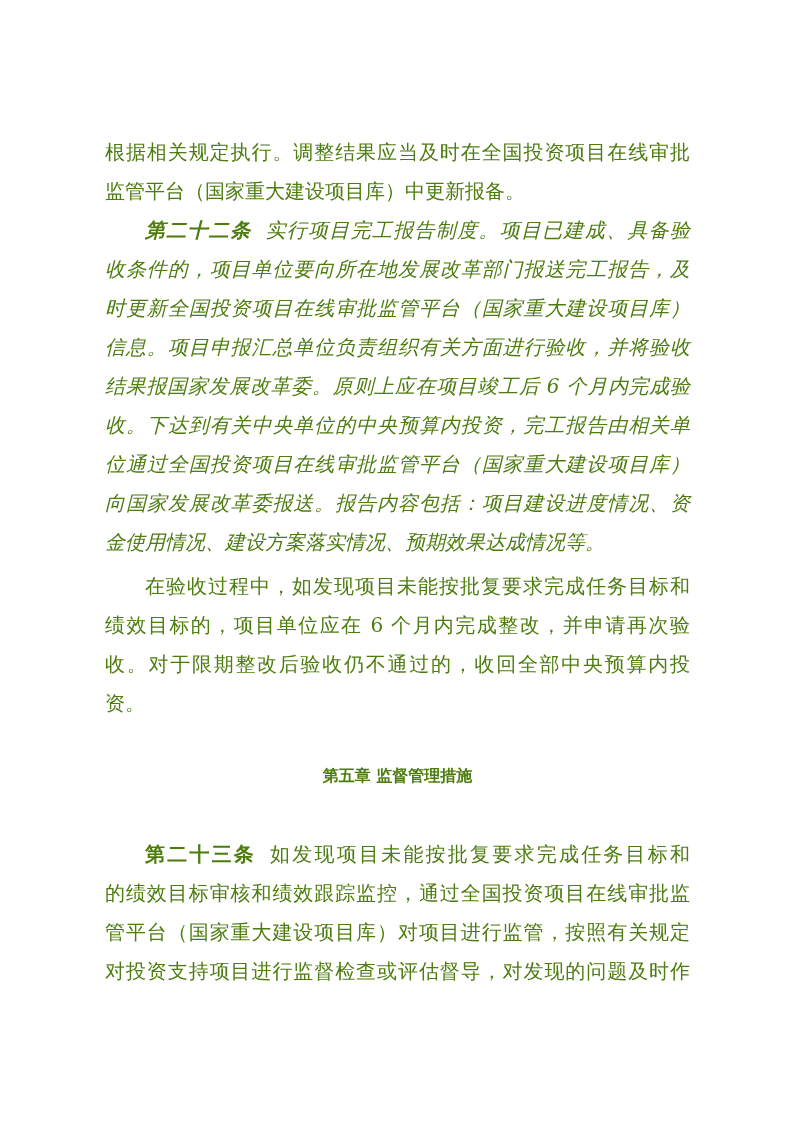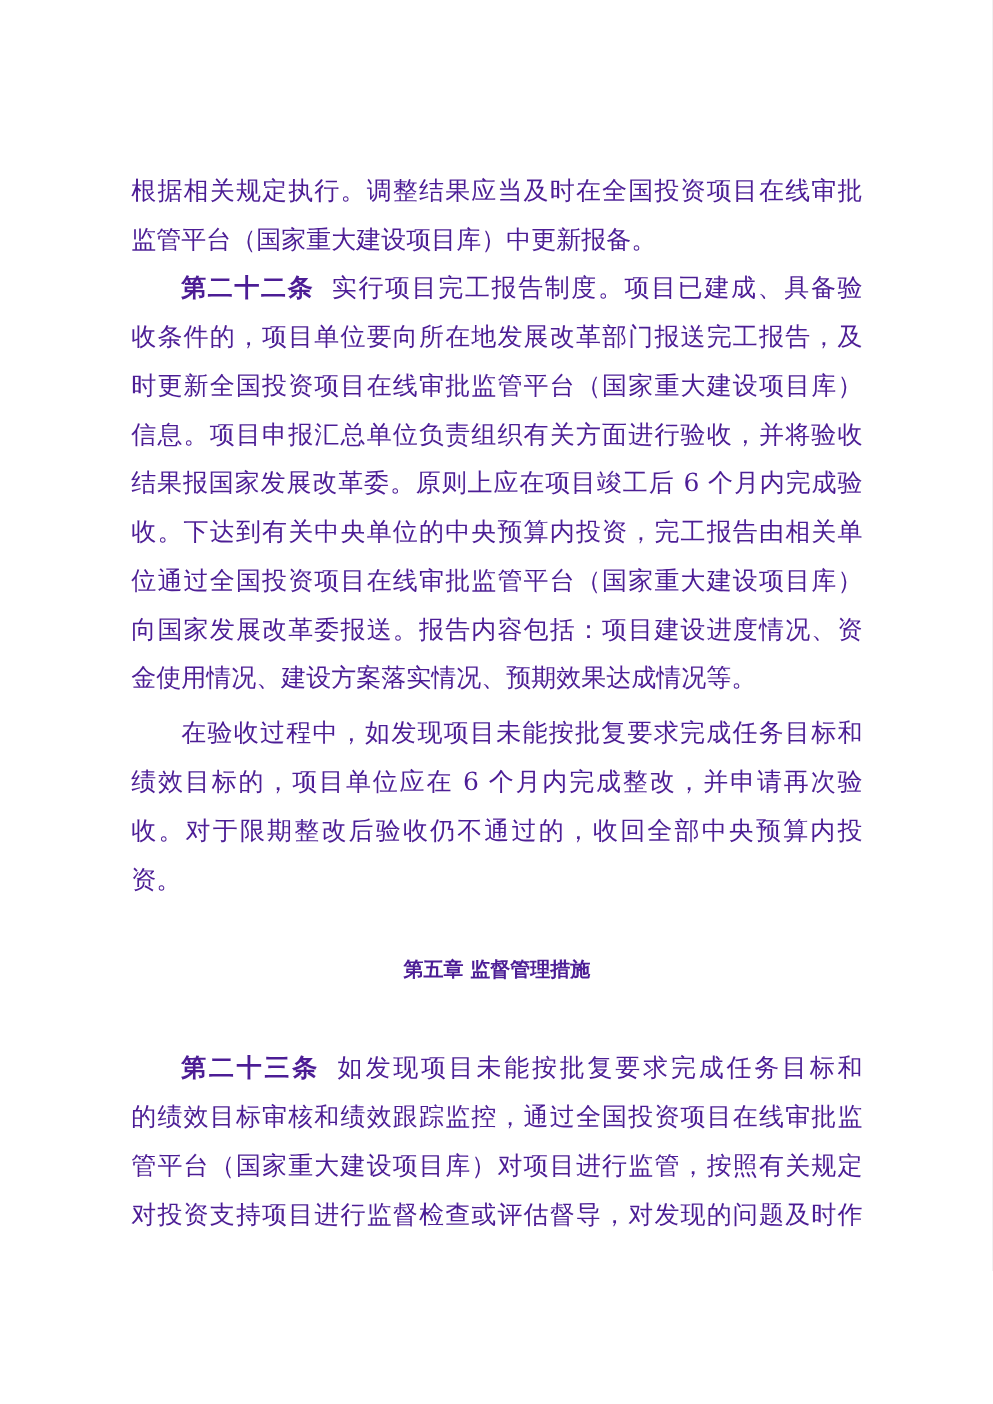--- a/index.html
+++ b/index.html
@@ -13,7 +13,7 @@
     height: 1123px;
     margin: 0 auto;
     background: #ffffff;
-    color: #4c1d95;
+    color: #4d7c0f;
     font-family: "DejaVu Serif", "Liberation Serif", serif;
     overflow: hidden;
   }

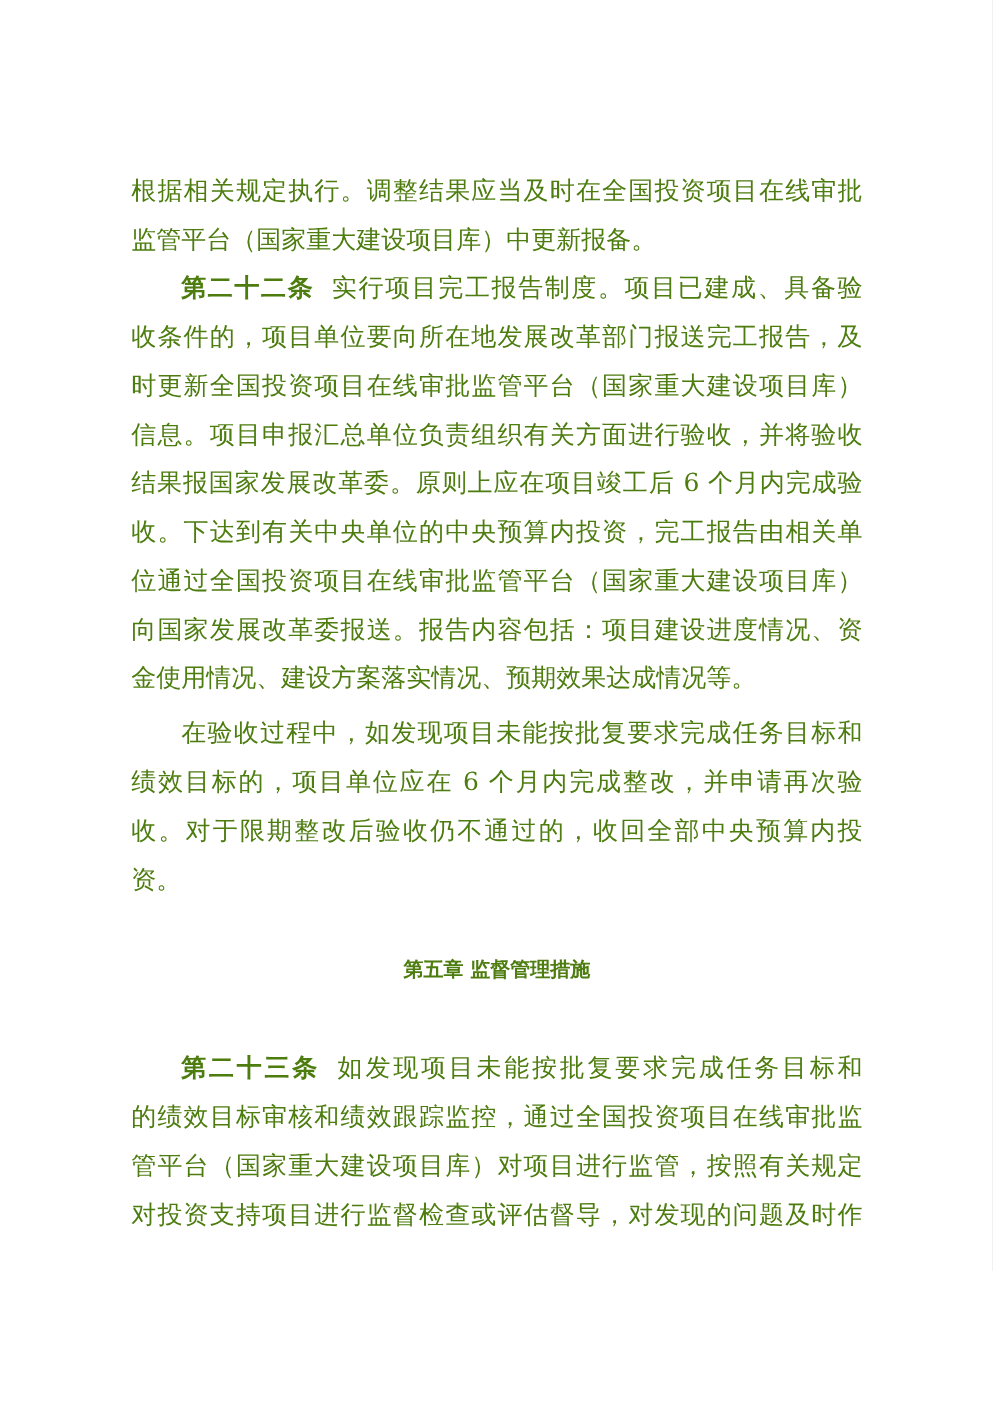--- a/index.html
+++ b/index.html
@@ -63,7 +63,7 @@
   }
   
   #p1 { top: 133px; }
-  #p2 { top: 211px; }
+  #p2 { top: 211px; font-style: italic; }
   #p3 { top: 567px; }
   #chapter { top: 756px; }
   #p4 { top: 835px; }

